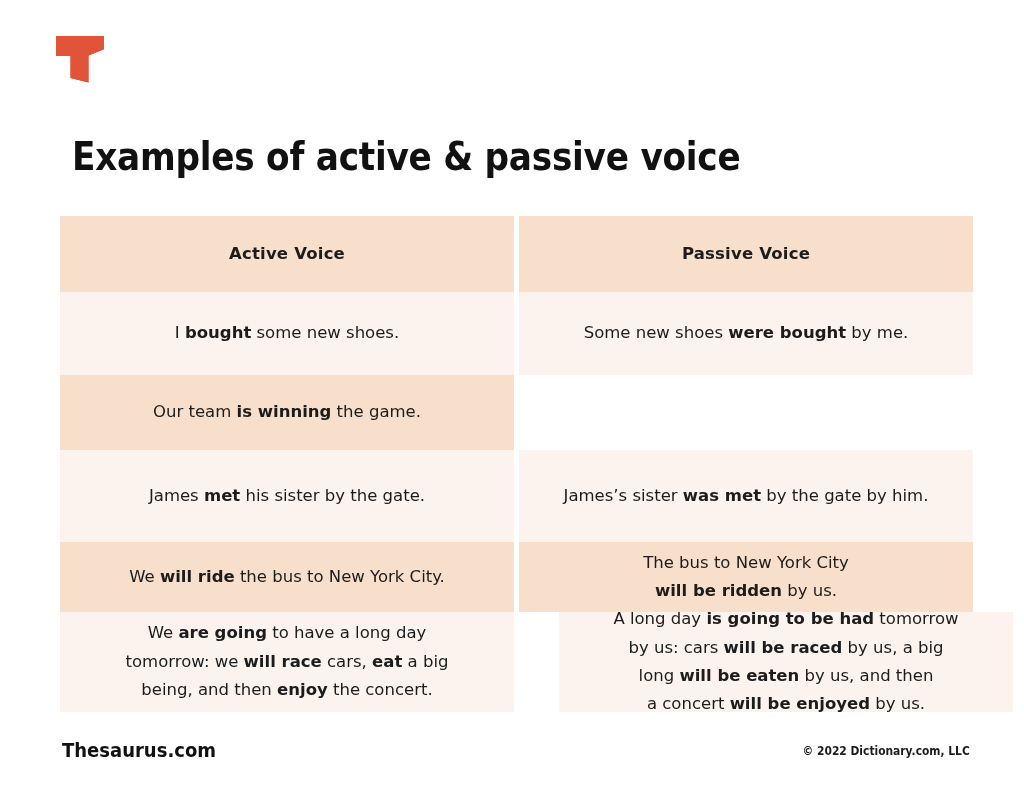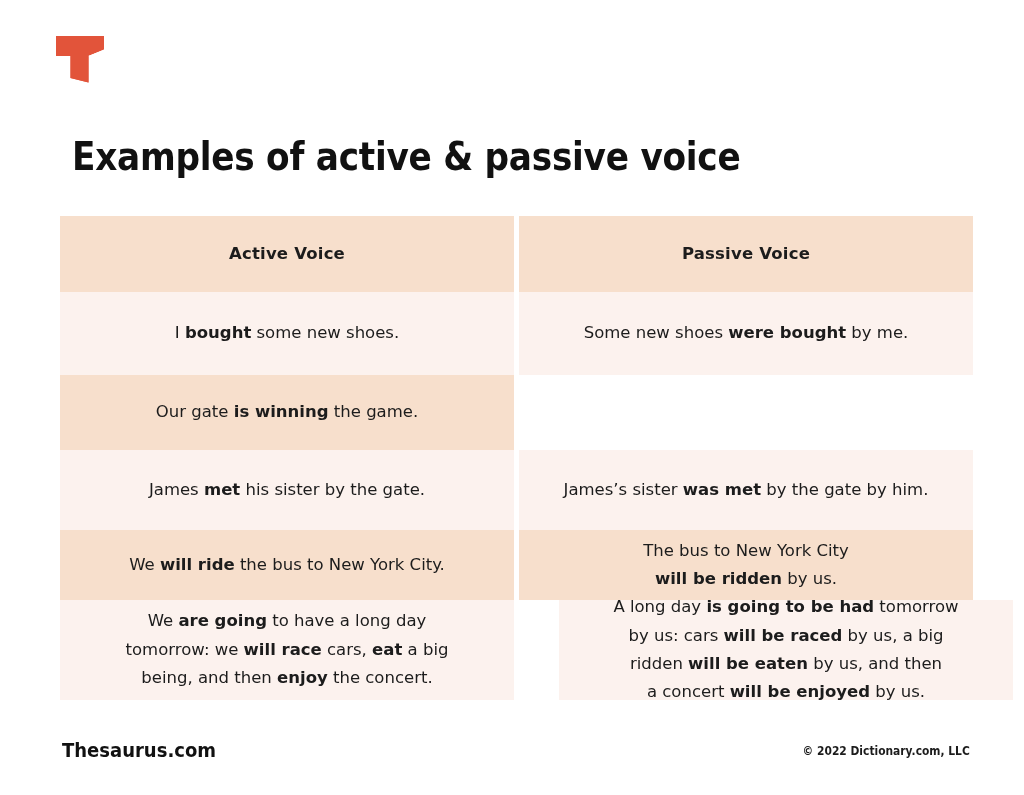--- a/index.html
+++ b/index.html
@@ -158,7 +158,7 @@
 
     <div class="row row-r2">
       <div class="cell shade-dark">
-          <div class="txt"><span>Our gate </span><b>is winning</b><span> the game.</span></div>
+          <div class="txt"><span>Our team </span><b>is winning</b><span> the game.</span></div>
         </div>
       <div class="gap"></div>
     </div>

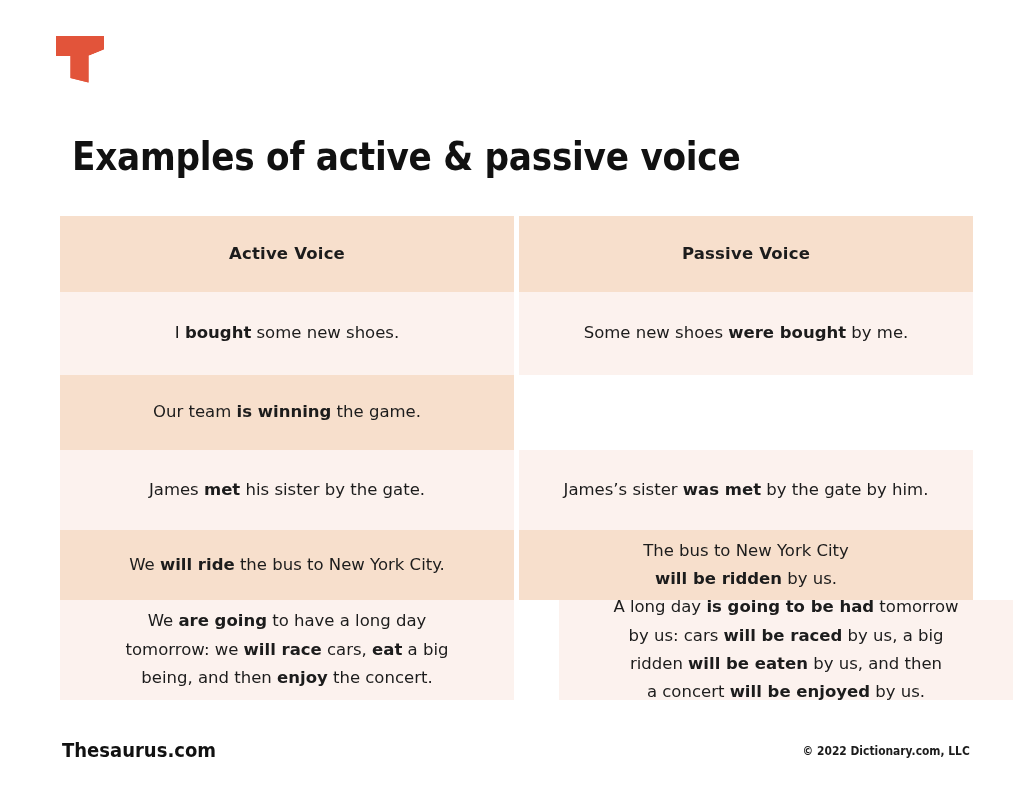--- a/index.html
+++ b/index.html
@@ -88,7 +88,7 @@
   .row-header    { height: 76px; border-radius: 28px; }
   .row-r1        { height: 83px; }
   .row-r2        { height: 75px; }
-  .row-r3        { height: 80px; }
+  .row-r3        { height: 92px; }
   .row-r4        { height: 70px; }
   .row-r5        { height: 100px; gap: 20px; }
 

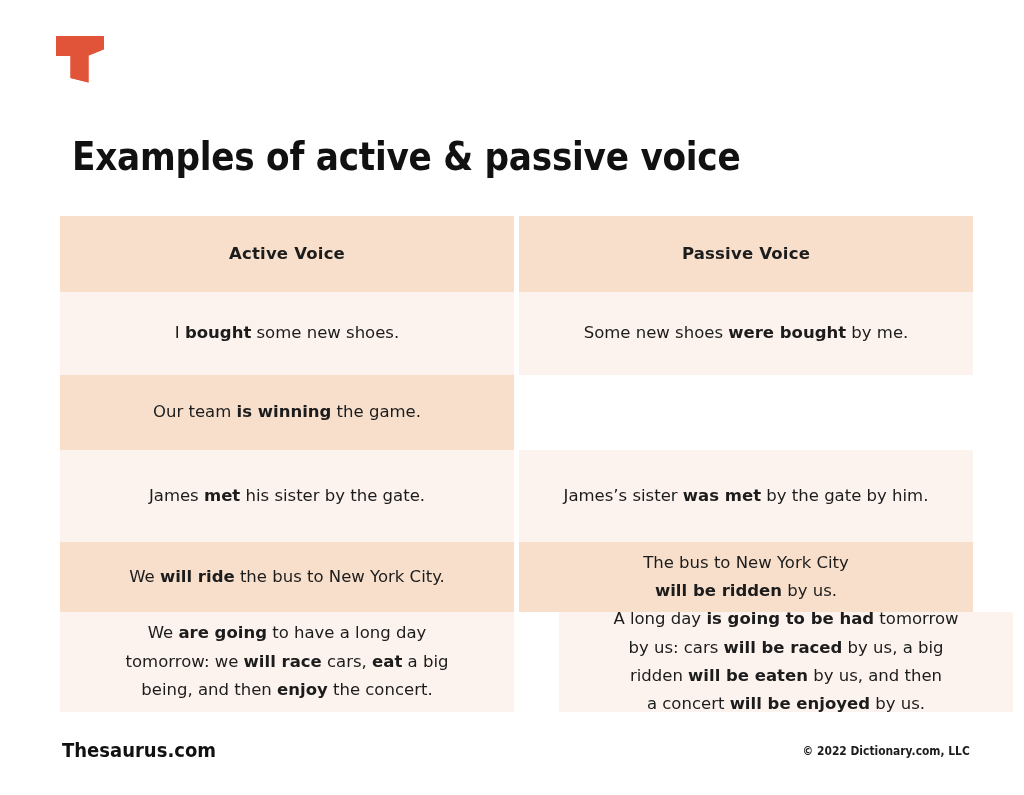--- a/index.html
+++ b/index.html
@@ -189,7 +189,7 @@
         </div>
       <div class="gap"></div>
       <div class="cell shade-light">
-          <div class="txt"><span>A long day </span><b>is going to be had</b><span> tomorrow</span><br><span>by us: cars </span><b>will be raced</b><span> by us, a big</span><br><span>ridden </span><b>will be eaten</b><span> by us, and then</span><br><span>a concert </span><b>will be enjoyed</b><span> by us.</span></div>
+          <div class="txt"><span>A long day </span><b>is going to be had</b><span> tomorrow</span><br><span>by us: cars </span><b>will be raced</b><span> by us, a big</span><br><span>long </span><b>will be eaten</b><span> by us, and then</span><br><span>a concert </span><b>will be enjoyed</b><span> by us.</span></div>
         </div>
     </div>
 

